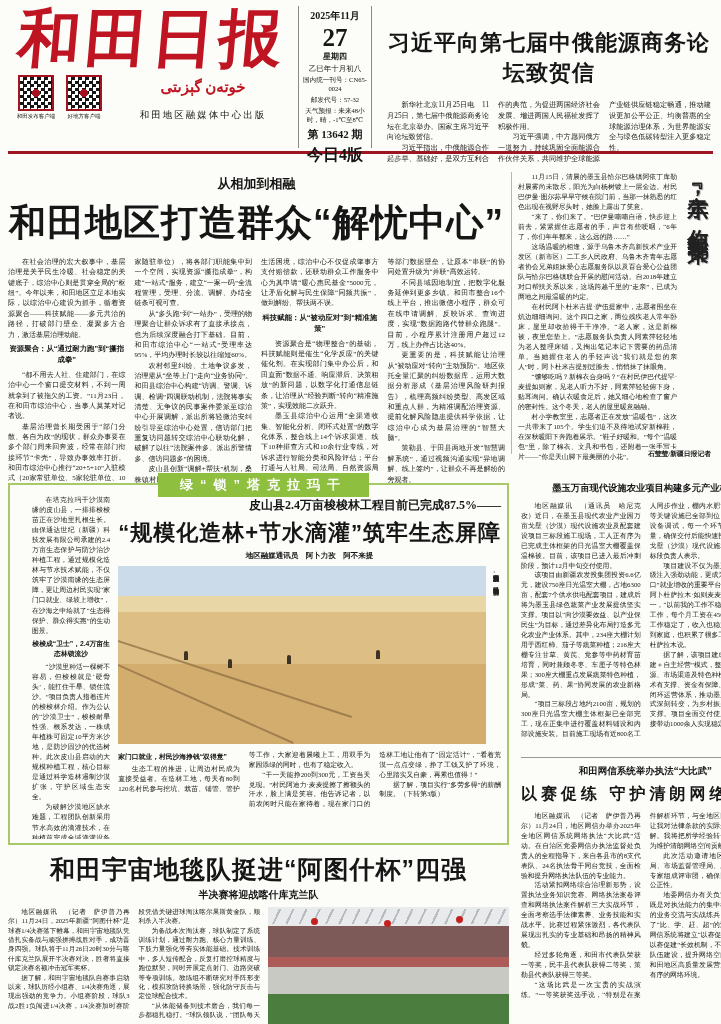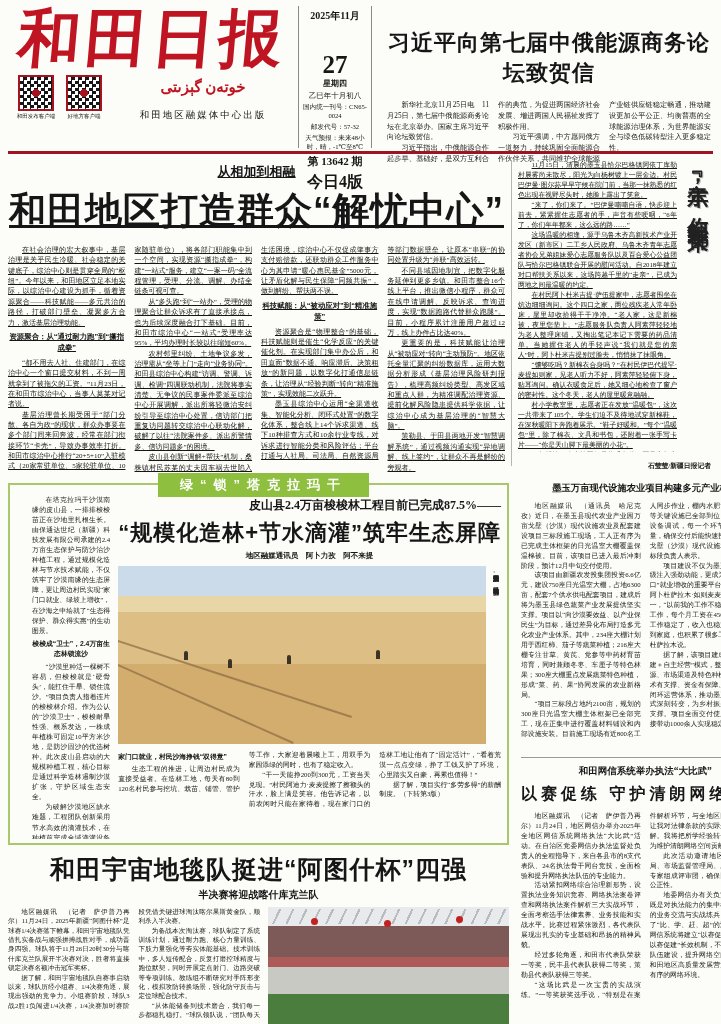--- a/index.html
+++ b/index.html
@@ -27,7 +27,7 @@
               margin:2px 5px 2px 2px; padding:3px 3px; text-align:center; display:flex;
               flex-direction:column; gap:2px; font-size:6.6px; line-height:1.35; }
   .date-month { font-size:10px; font-weight:bold; }
-  .date-day { font-size:25px; font-weight:900; line-height:1;margin-top:27px; }
+  .date-day { font-size:25px; font-weight:900; line-height:1; }
   .weekday { font-size:8px; font-weight:bold; }
   .lunar { font-size:7.5px; }
   .issue-no { font-size:11px; font-weight:900; margin-top:auto; }

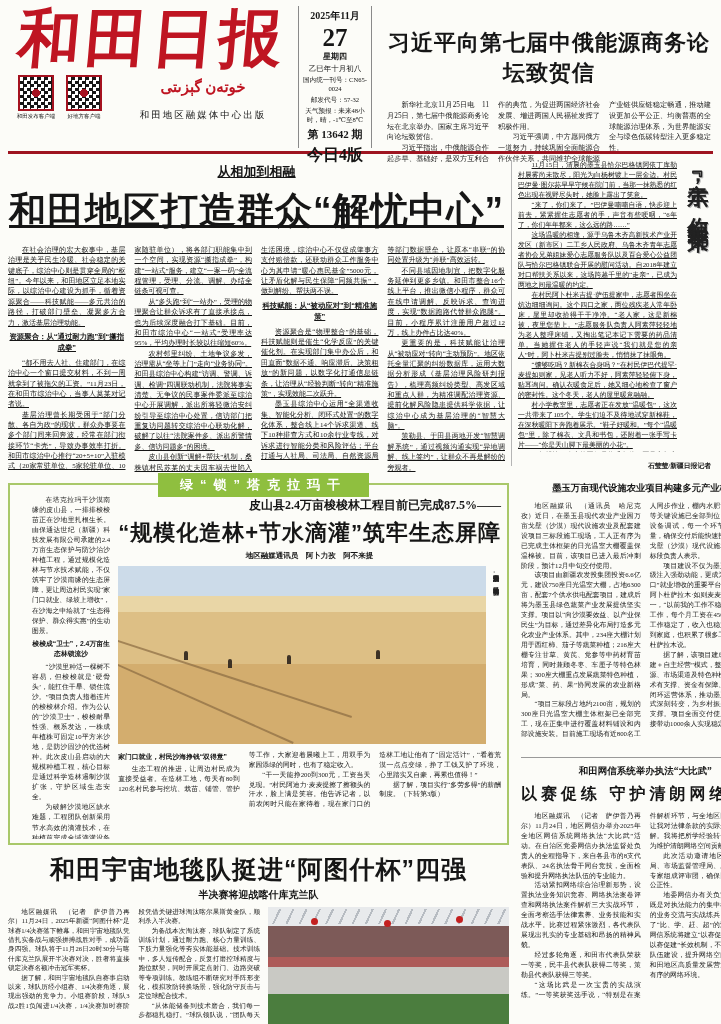--- a/index.html
+++ b/index.html
@@ -43,7 +43,7 @@
               height:72px; overflow:hidden; }
   .red-rule { height:3px; background:#9e1420; margin:1px 8px 0 8px; }
   
-  .row-main { display:flex; height:318px; padding:0 8px;text-decoration:underline; }
+  .row-main { display:flex; height:318px; padding:12px 8px; }
   .lead { width:497px; }
   .kicker { text-align:center; font-weight:bold; font-size:13px; margin-top:9px; }
   .lead-headline { font-size:37px; font-weight:900; text-align:center; letter-spacing:1px;

